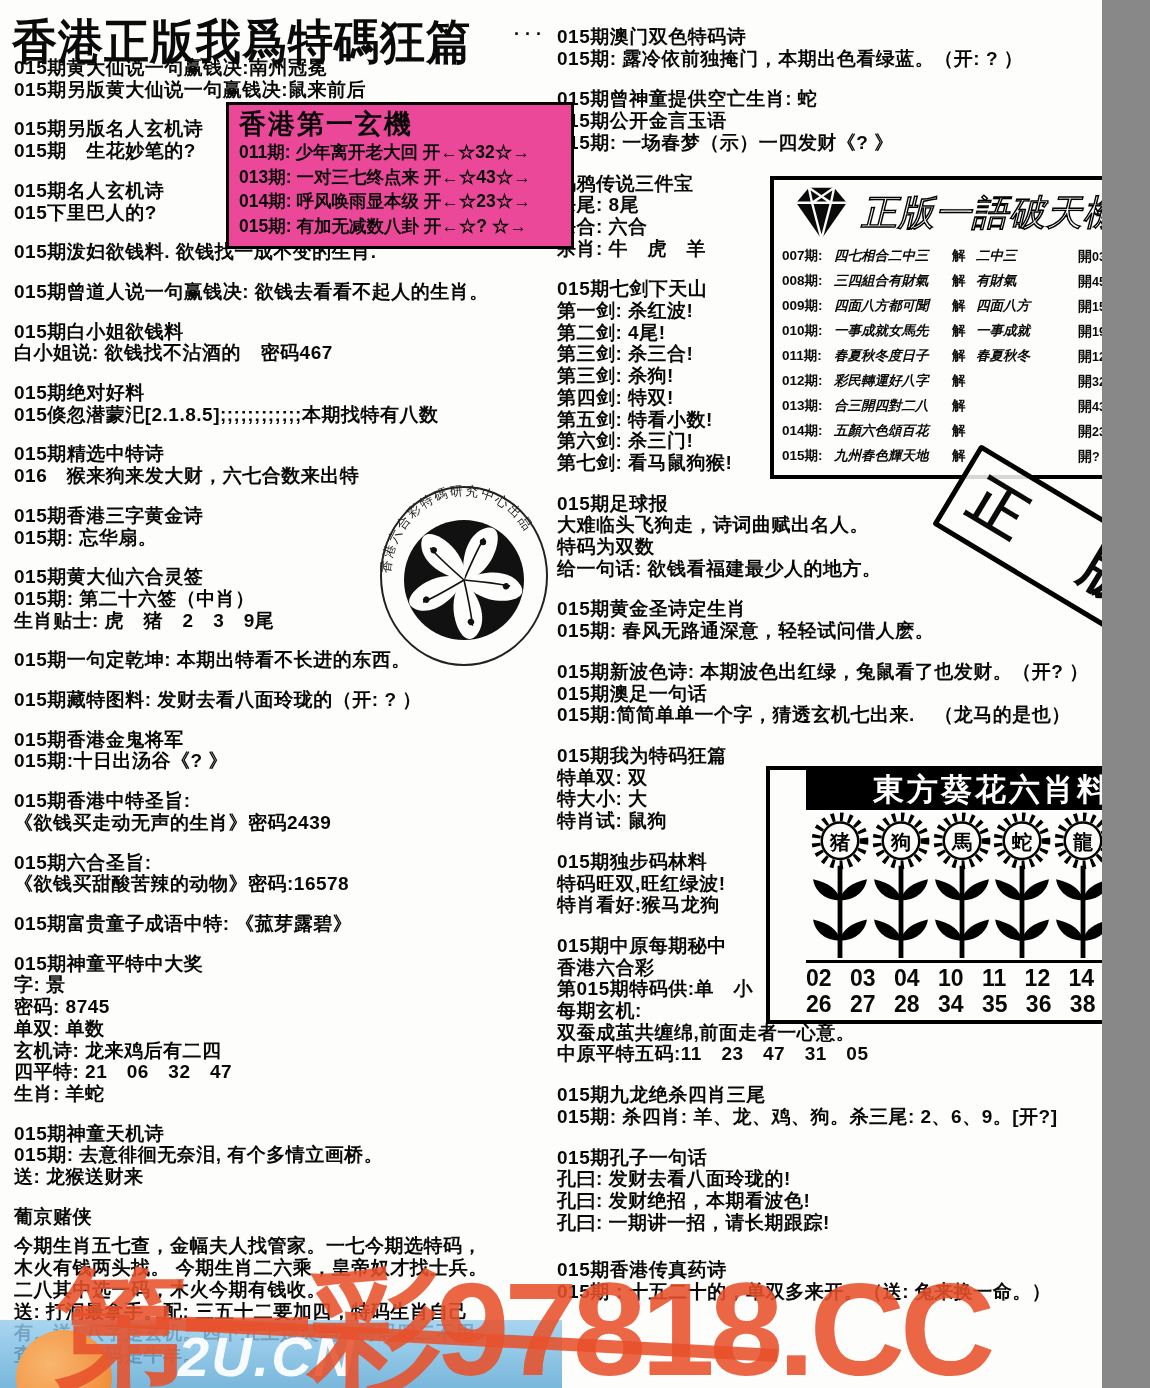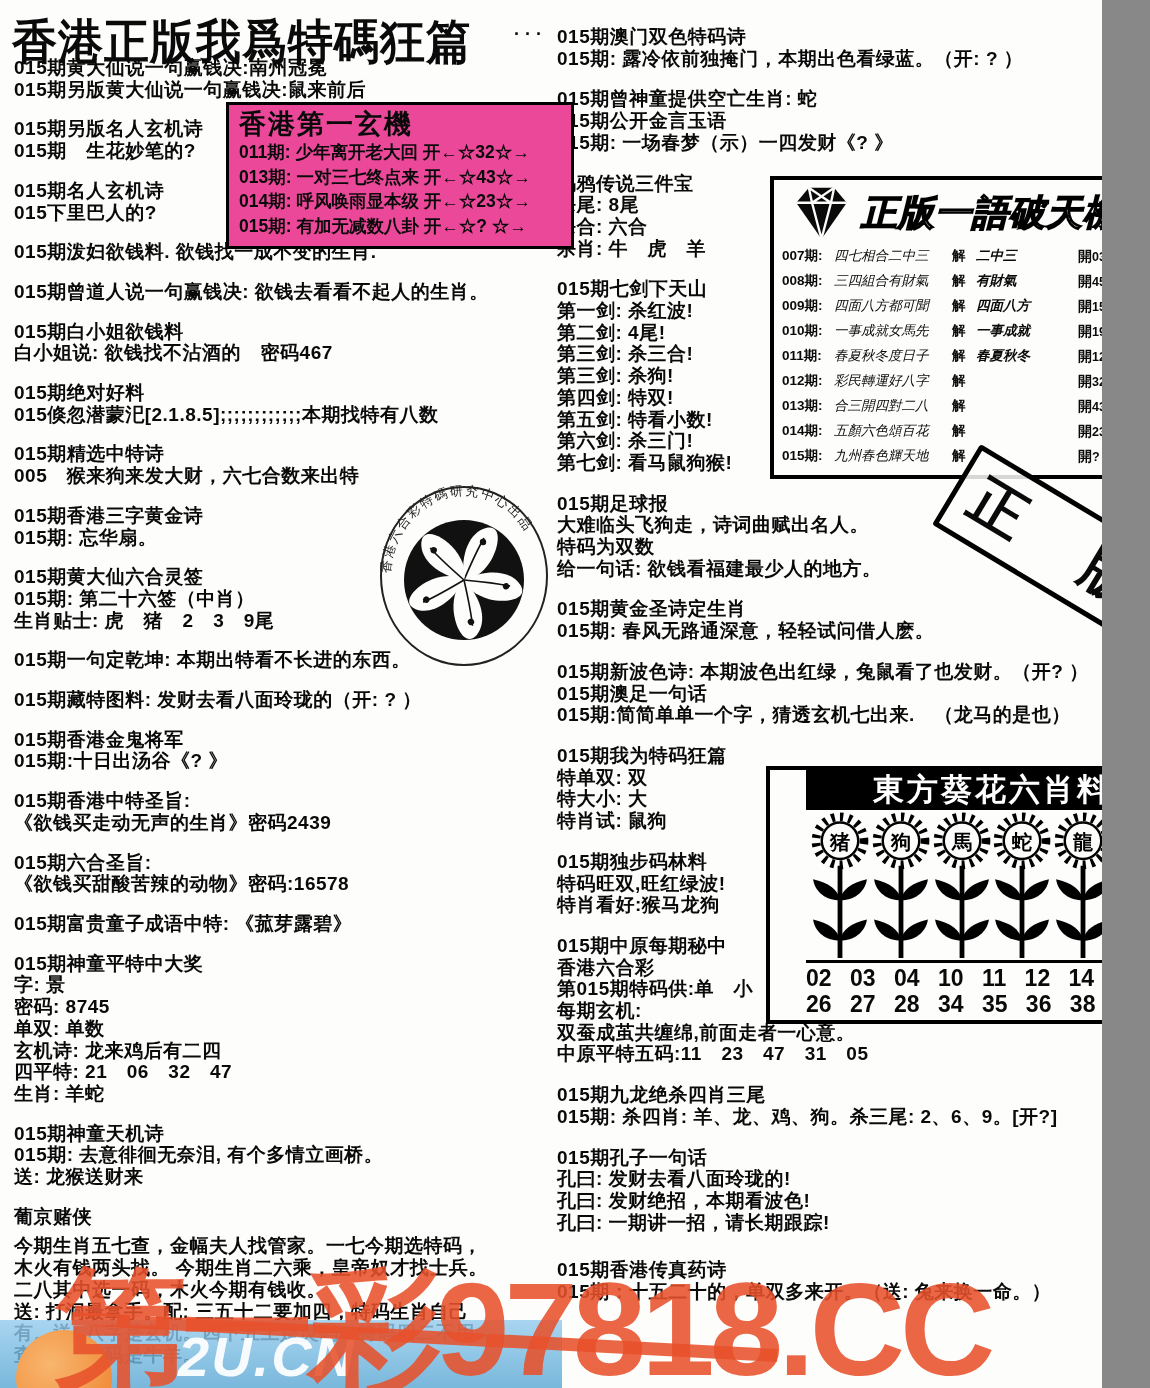--- a/index.html
+++ b/index.html
@@ -26,7 +26,7 @@
   #tianji-box{position:absolute;left:770px;top:176px;width:338px;z-index:2;background:#fdfdfc;
               border:4px solid #000;padding:2px 8px 6px 8px;}
   #tianji-head{display:flex;align-items:center;height:62px;}
-  #tianji-title{font-family:"Liberation Serif",serif;font-style:italic;font-weight:700;
+  #tianji-title{font-family:"Liberation Serif",serif;font-style:italic;font-weight:400;
                 font-size:36px;letter-spacing:1px;color:#fff;-webkit-text-stroke:1.4px #000;
                 text-shadow:0 0 1px #000;white-space:nowrap;}
   .tj-row{display:flex;align-items:flex-start;font-size:13.5px;line-height:24px;white-space:nowrap;}

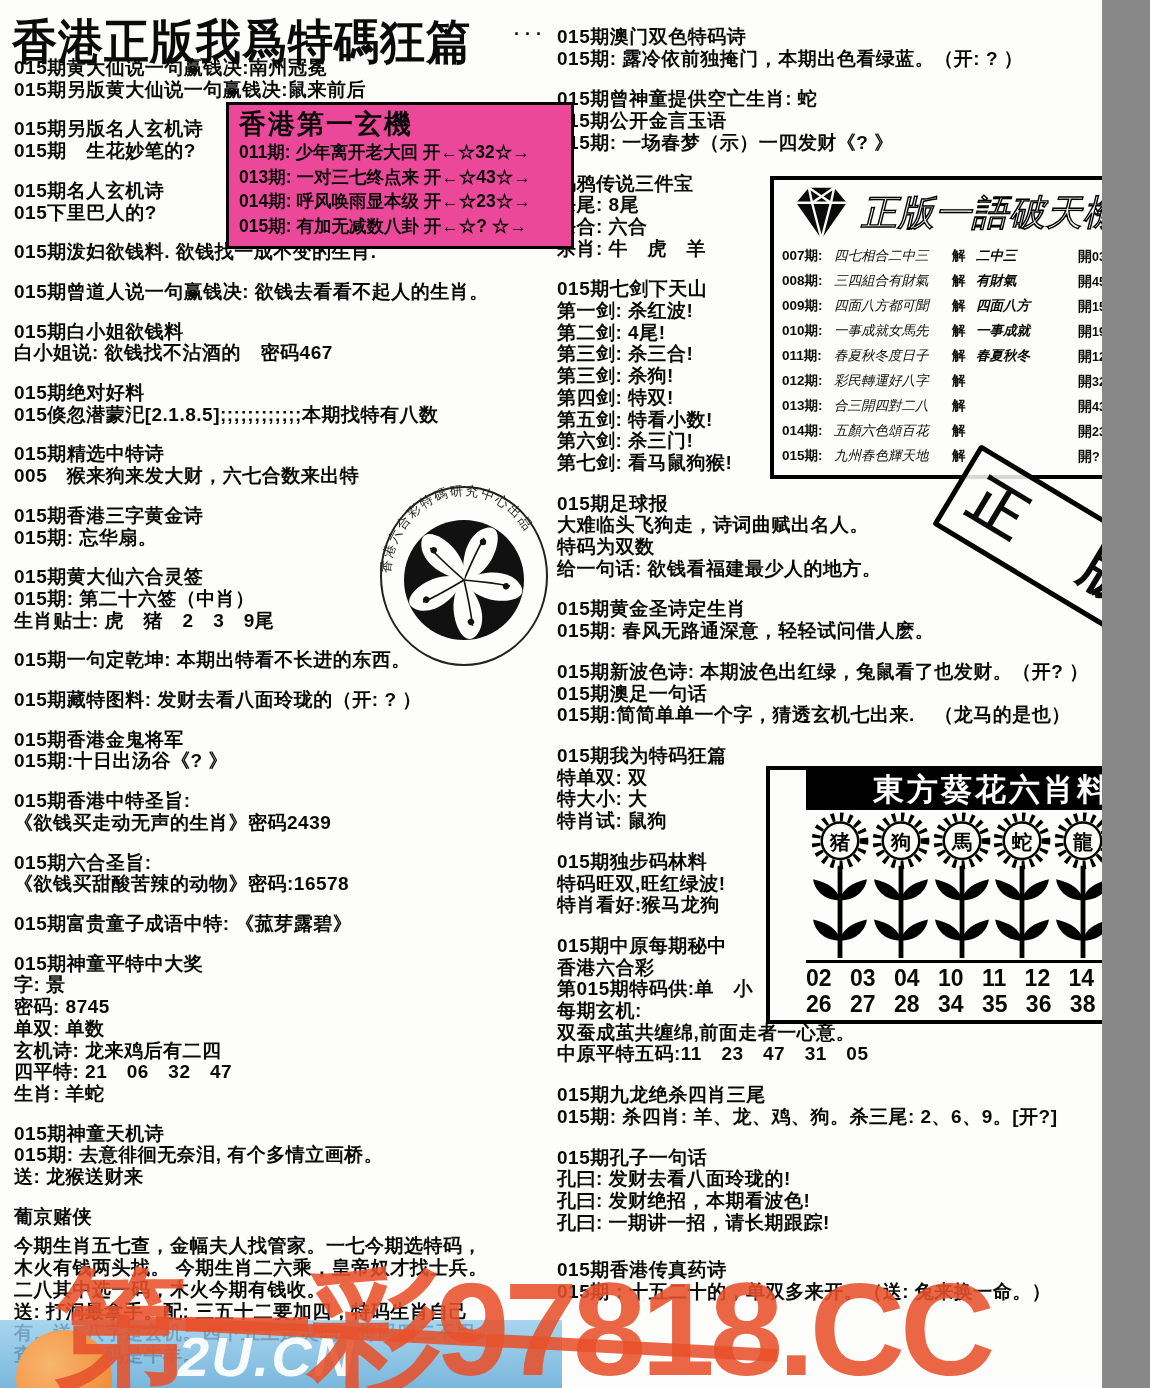--- a/index.html
+++ b/index.html
@@ -31,7 +31,7 @@
                 text-shadow:0 0 1px #000;white-space:nowrap;}
   .tj-row{display:flex;align-items:flex-start;font-size:13.5px;line-height:24px;white-space:nowrap;}
   .tj-q{width:52px;font-weight:700;}
-  .tj-p{font-family:"Liberation Serif",serif;font-style:italic;font-weight:400;width:118px;}
+  .tj-p{font-family:"Liberation Serif",serif;font-style:italic;font-weight:700;width:118px;}
   .tj-j{font-weight:700;width:24px;}
   .tj-a{font-family:"Liberation Serif",serif;font-style:italic;font-weight:700;flex:1;}
   .tj-kai{font-weight:900;font-size:14px;}

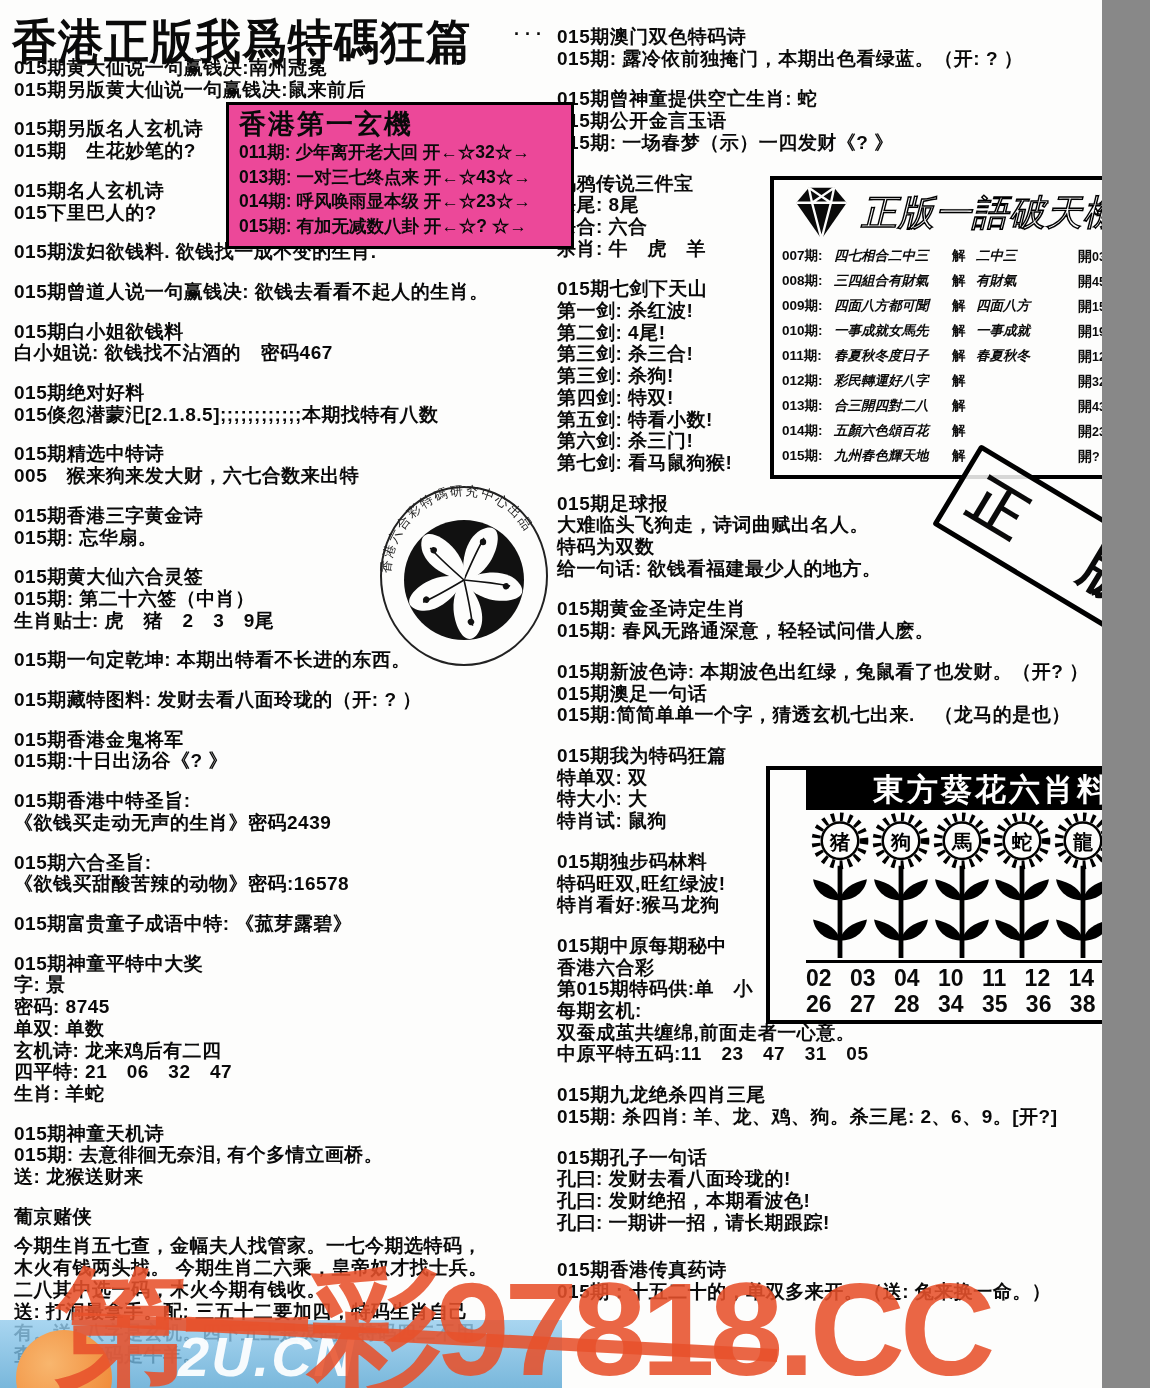--- a/index.html
+++ b/index.html
@@ -101,7 +101,7 @@
     </div>
     <div class="sec">
       <div class="ln">015期精选中特诗</div>
-      <div class="ln">005　猴来狗来发大财，六七合数来出特</div>
+      <div class="ln">016　猴来狗来发大财，六七合数来出特</div>
     </div>
     <div class="sec">
       <div class="ln">015期香港三字黄金诗</div>

